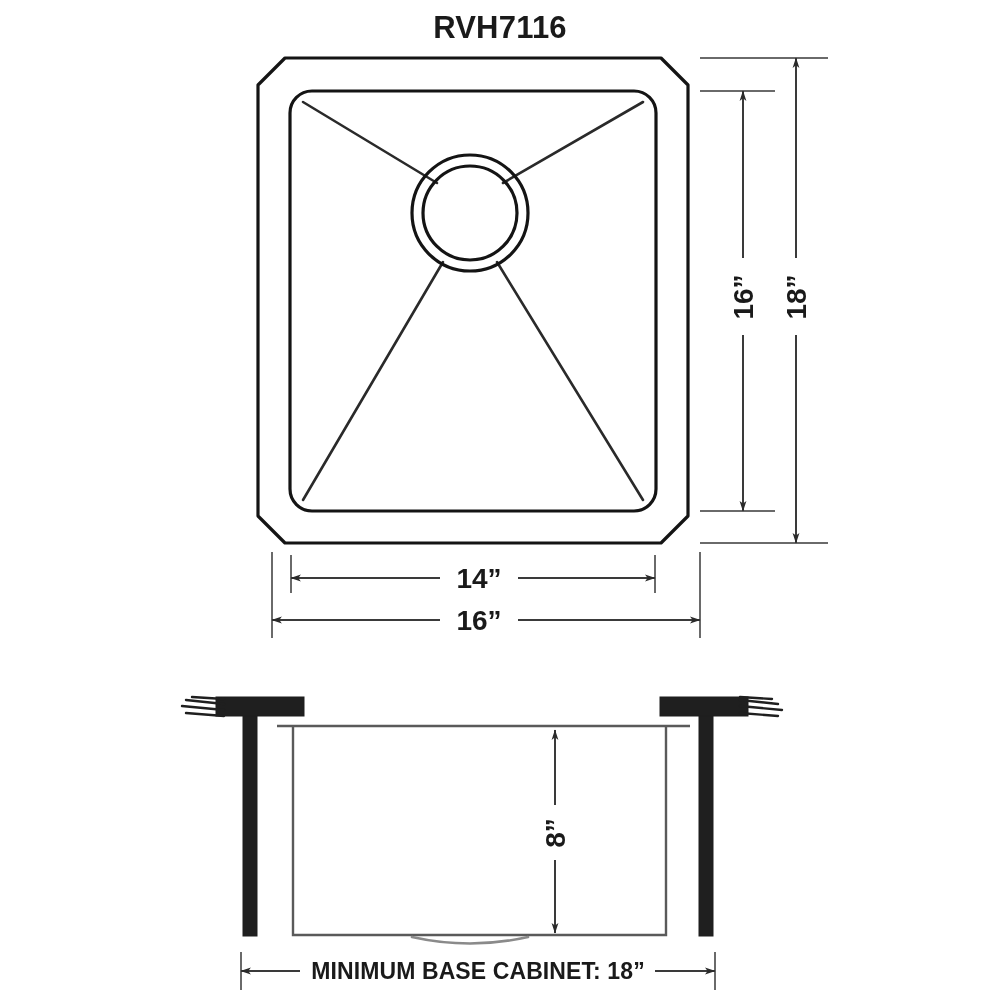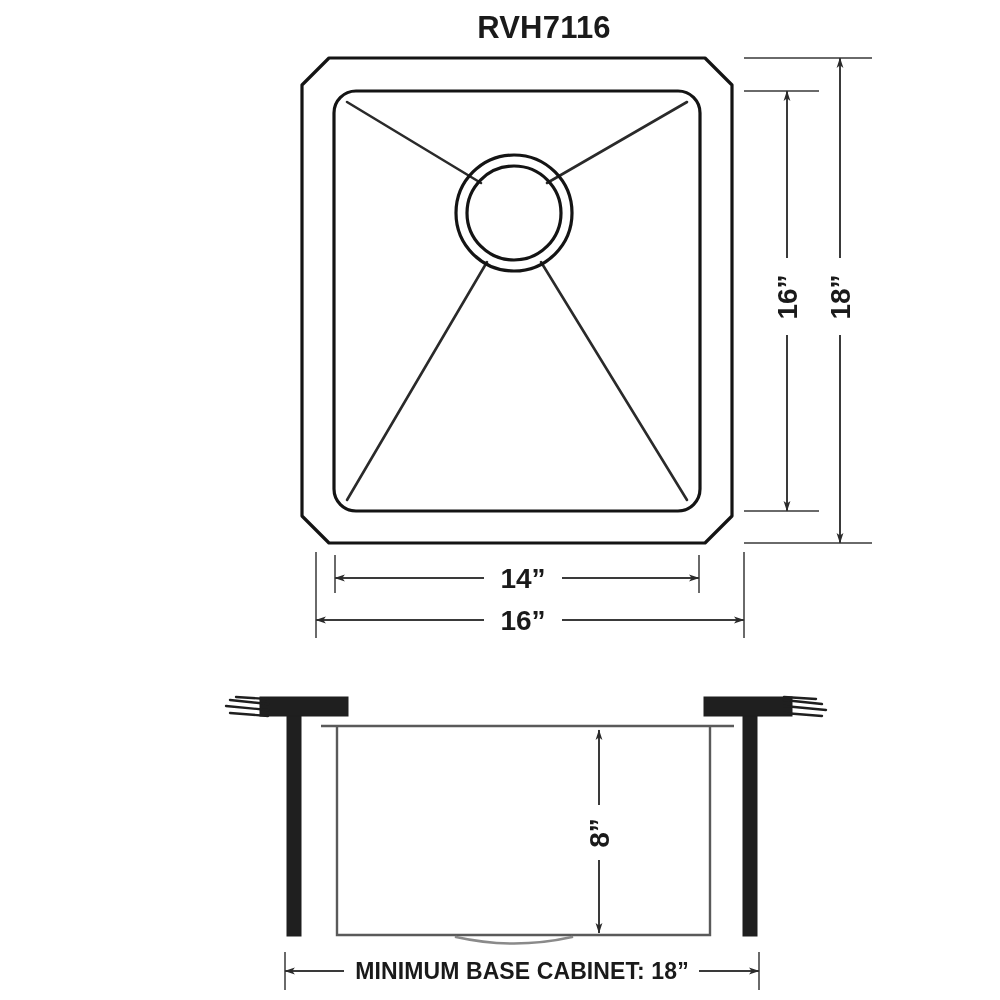--- a/index.html
+++ b/index.html
@@ -21,7 +21,6 @@
     width: 844px;
     height: 1000px;
     background: #ffffff;
-    margin-left: 44px;
   }
   #drawing-svg {
     position: absolute;

